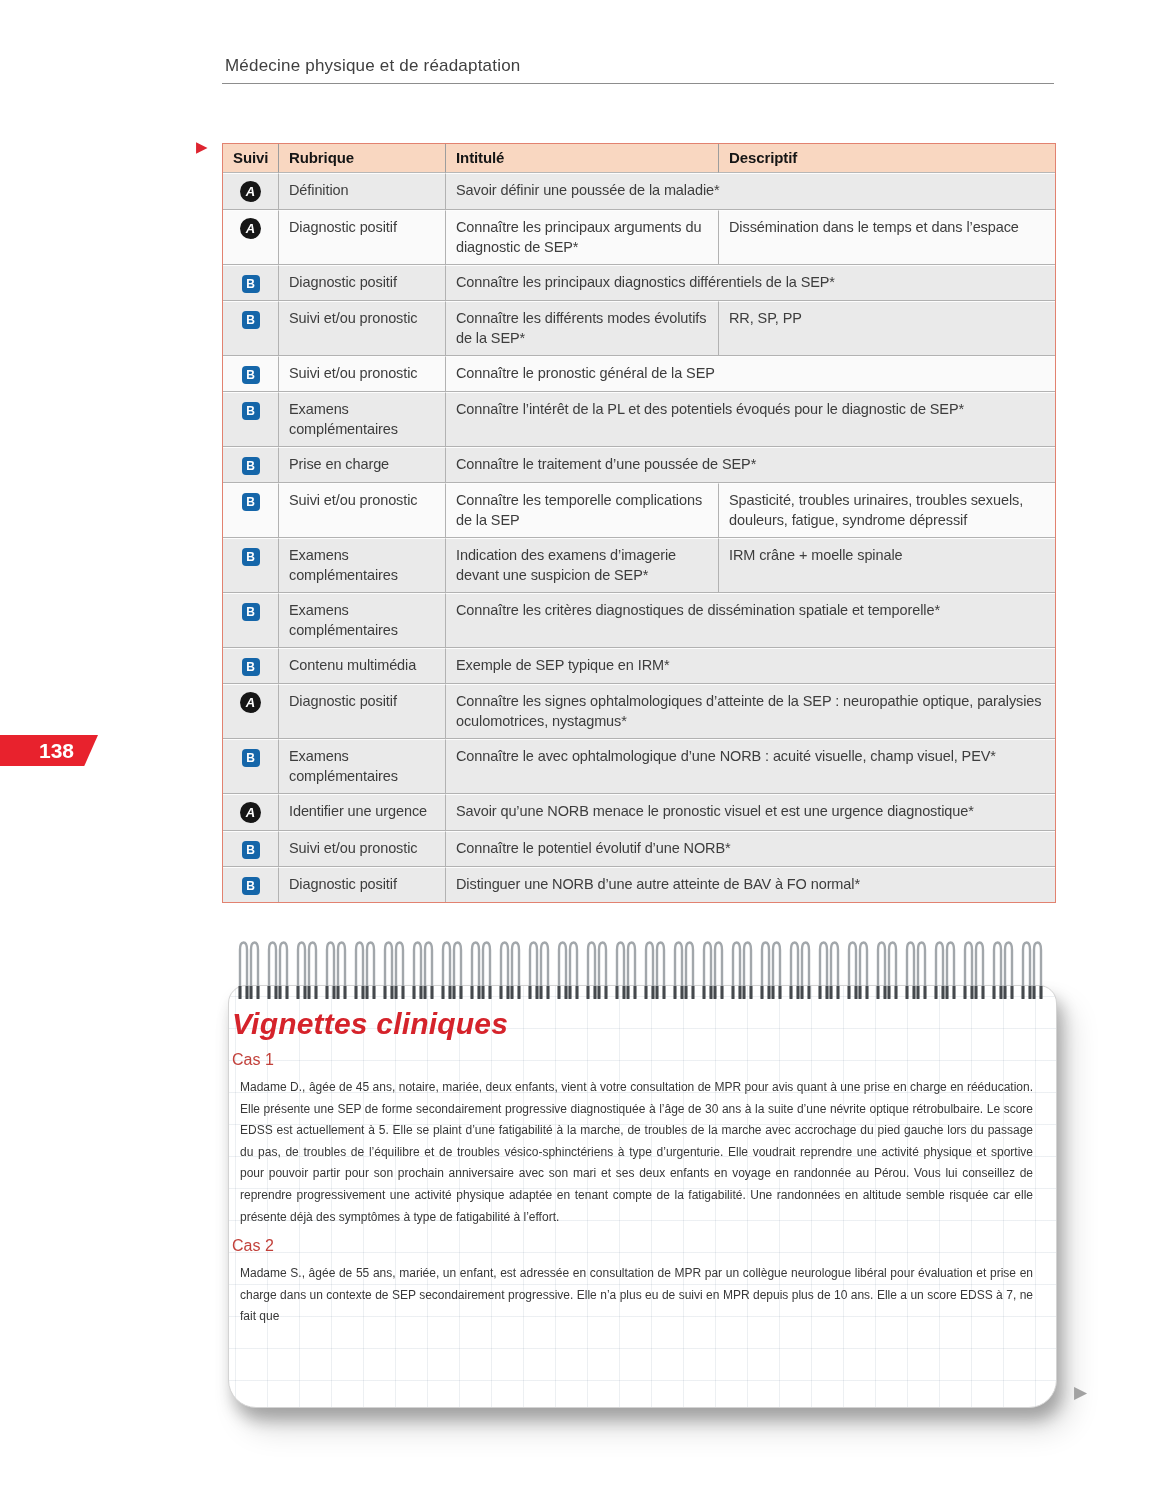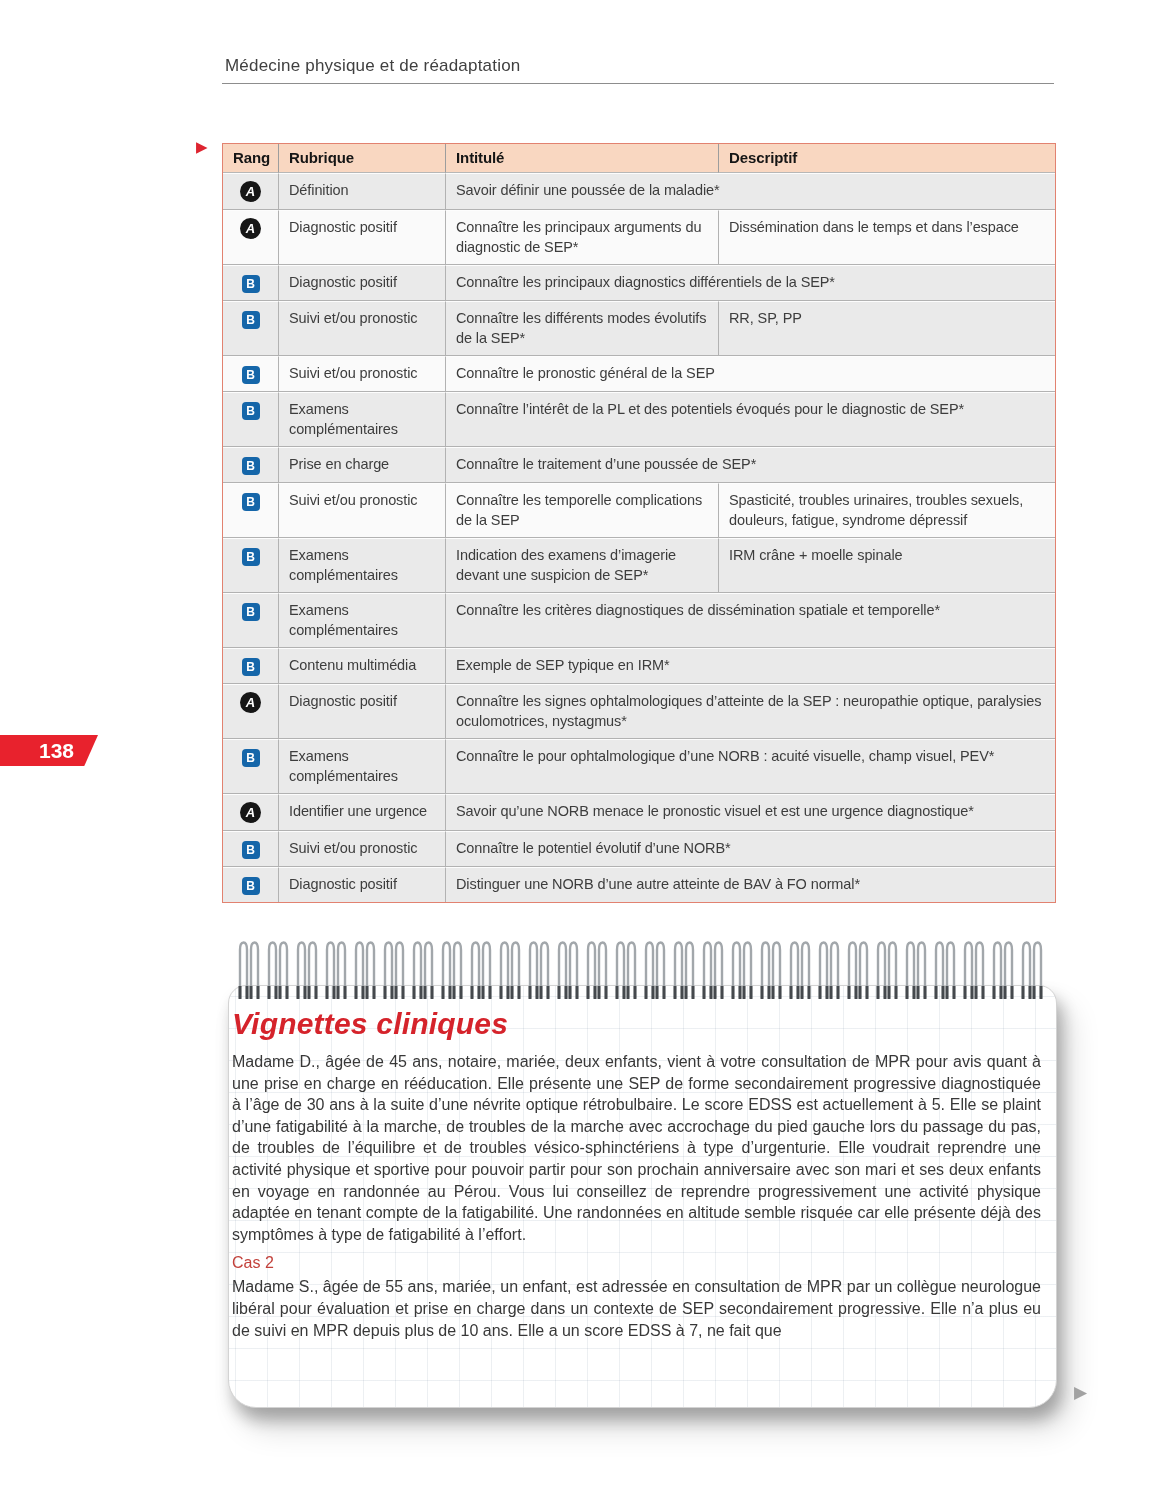--- a/index.html
+++ b/index.html
@@ -115,7 +115,7 @@
   </colgroup>
   <thead>
     <tr>
-      <th>Rang</th>
+      <th>Suivi</th>
       <th>Rubrique</th>
       <th>Intitulé</th>
       <th>Descriptif</th>

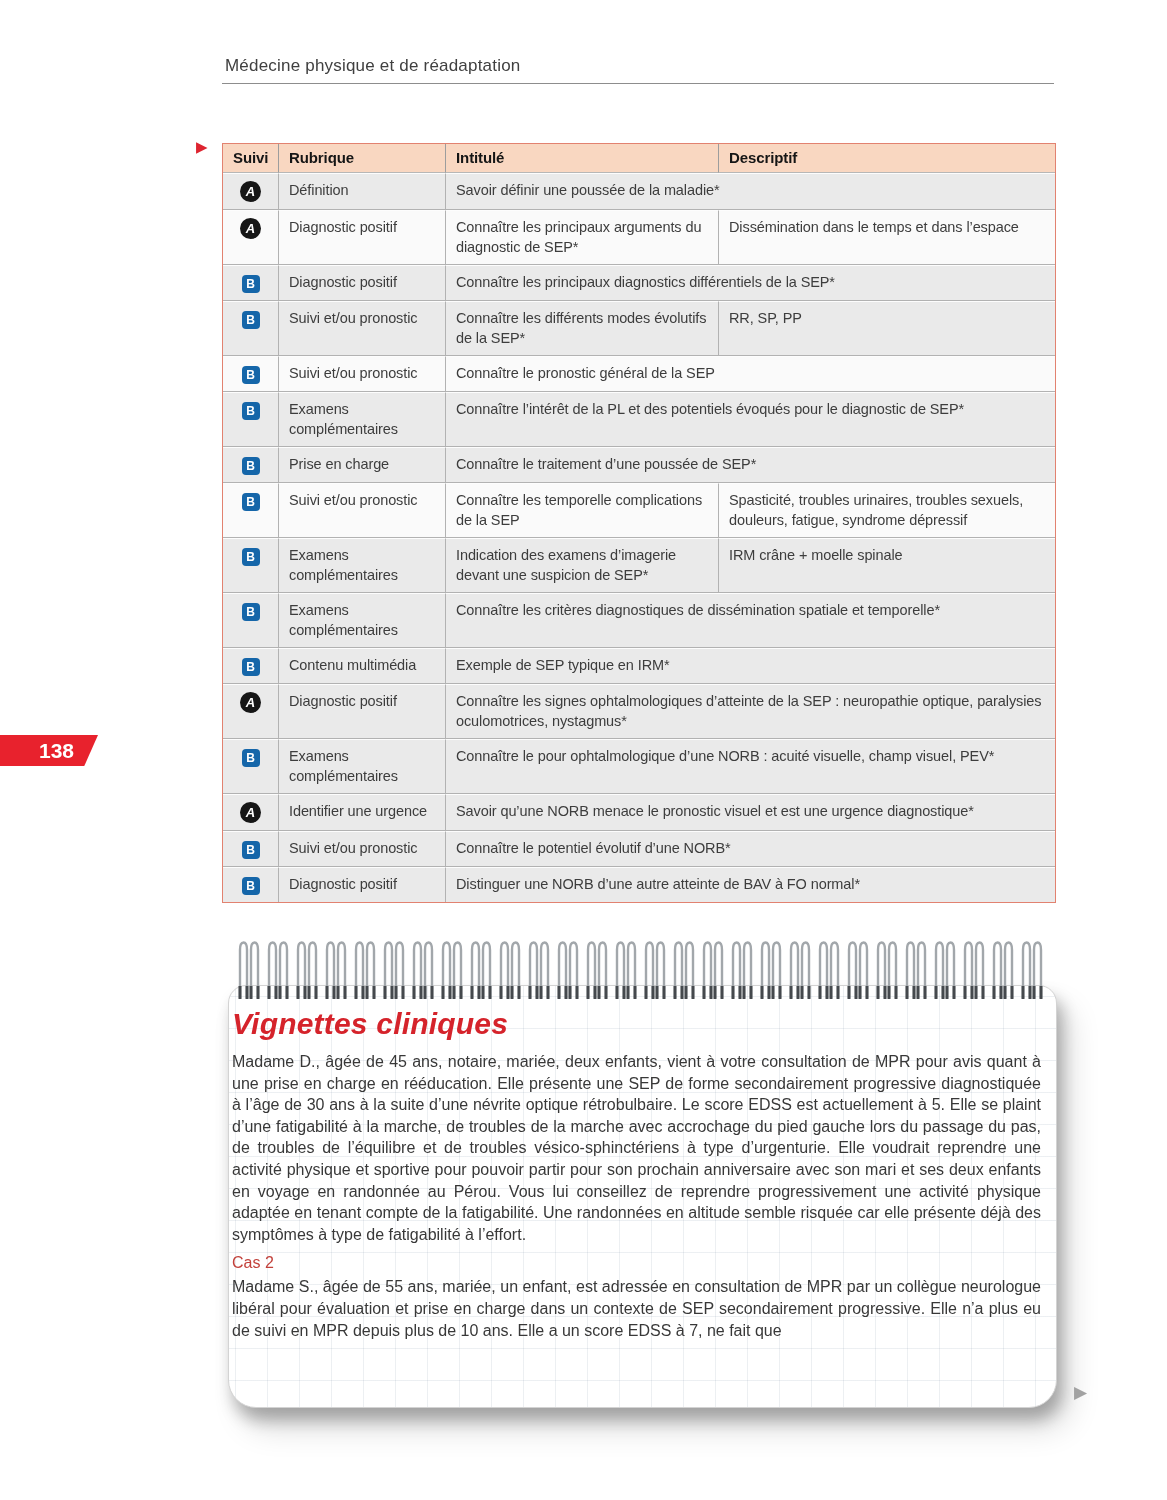--- a/index.html
+++ b/index.html
@@ -189,7 +189,7 @@
       <tr>
         <td class="rank-cell"><span class="rank-badge rank-b">B</span></td>
         <td>Examens complémentaires</td>
-        <td colspan="2">Connaître le pour ophtalmologique d’une NORB : acuité visuelle, champ visuel, PEV*</td>
+        <td colspan="2">Connaître le avec ophtalmologique d’une NORB : acuité visuelle, champ visuel, PEV*</td>
       </tr>
       <tr>
         <td class="rank-cell"><span class="rank-badge rank-a">A</span></td>

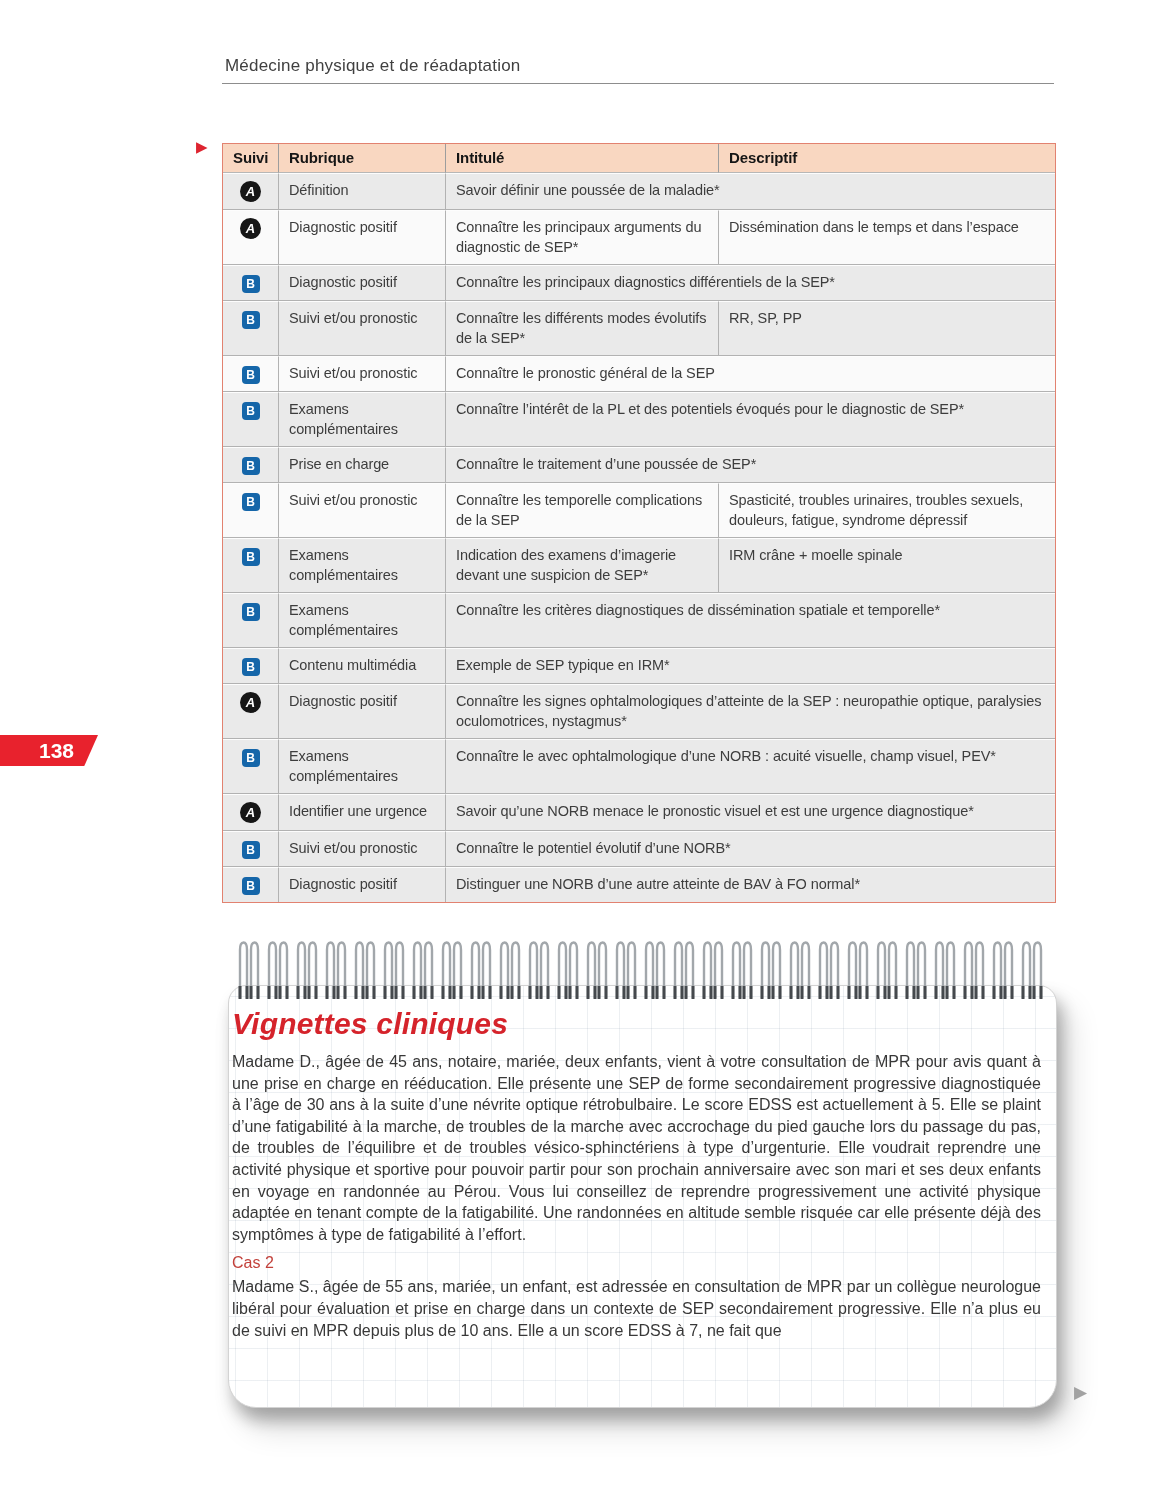--- a/index.html
+++ b/index.html
@@ -389,6 +389,7 @@
     <div class="vignettes-title">Vignettes cliniques</div>
     <div id="cases">
         <div class="case-block">
+          <div class="case-label">Cas 1</div>
           <p class="case-text">Madame D., âgée de 45 ans, notaire, mariée, deux enfants, vient à votre consultation de MPR pour avis quant à une prise en charge en rééducation. Elle présente une SEP de forme secondairement progressive diagnostiquée à l’âge de 30 ans à la suite d’une névrite optique rétrobulbaire. Le score EDSS est actuellement à 5. Elle se plaint d’une fatigabilité à la marche, de troubles de la marche avec accrochage du pied gauche lors du passage du pas, de troubles de l’équilibre et de troubles vésico-sphinctériens à type d’urgenturie. Elle voudrait reprendre une activité physique et sportive pour pouvoir partir pour son prochain anniversaire avec son mari et ses deux enfants en voyage en randonnée au Pérou. Vous lui conseillez de reprendre progressivement une activité physique adaptée en tenant compte de la fatigabilité. Une randonnées en altitude semble risquée car elle présente déjà des symptômes à type de fatigabilité à l’effort.</p>
         </div>
         <div class="case-block">

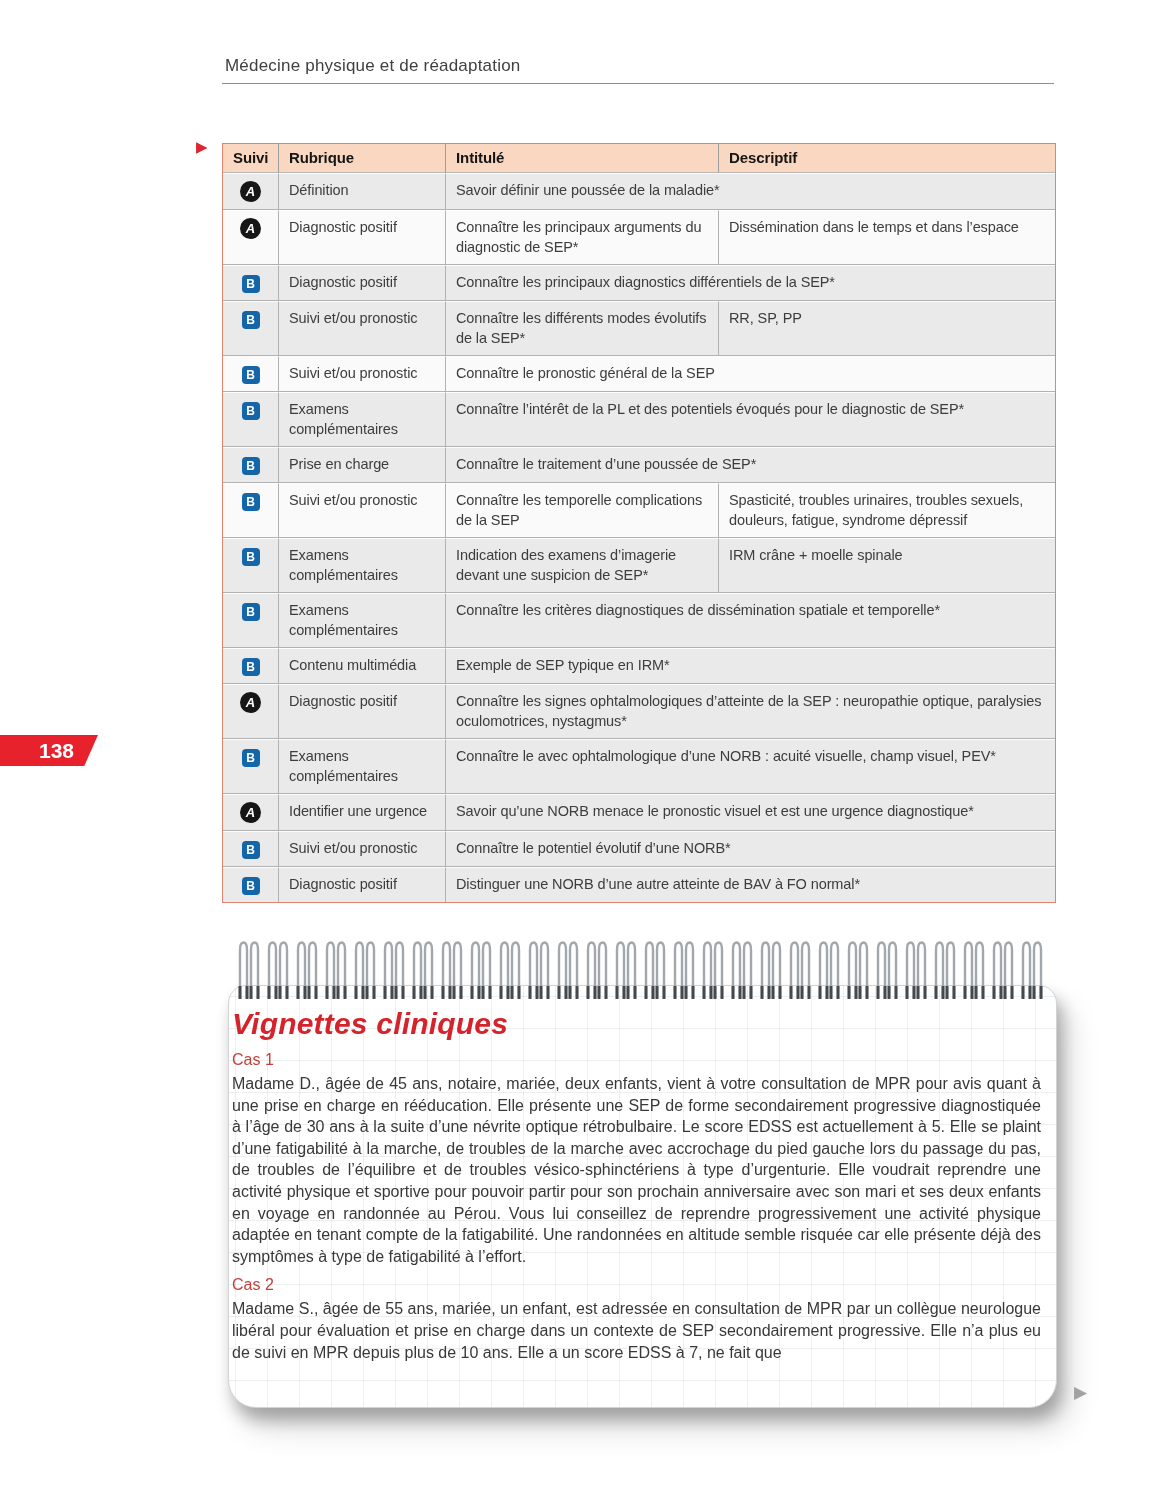--- a/index.html
+++ b/index.html
@@ -91,7 +91,7 @@
     color:var(--case-red,#c2403a);font-size:16px;margin-bottom:4px;
   }
   .case-text{
-    margin:0;font-size:16px;line-height:21.6px;text-align:justify;color:#383838;
+    margin:8px;font-size:12px;line-height:21.6px;text-align:justify;color:#383838;
   }
   
   .continuation-arrow{

